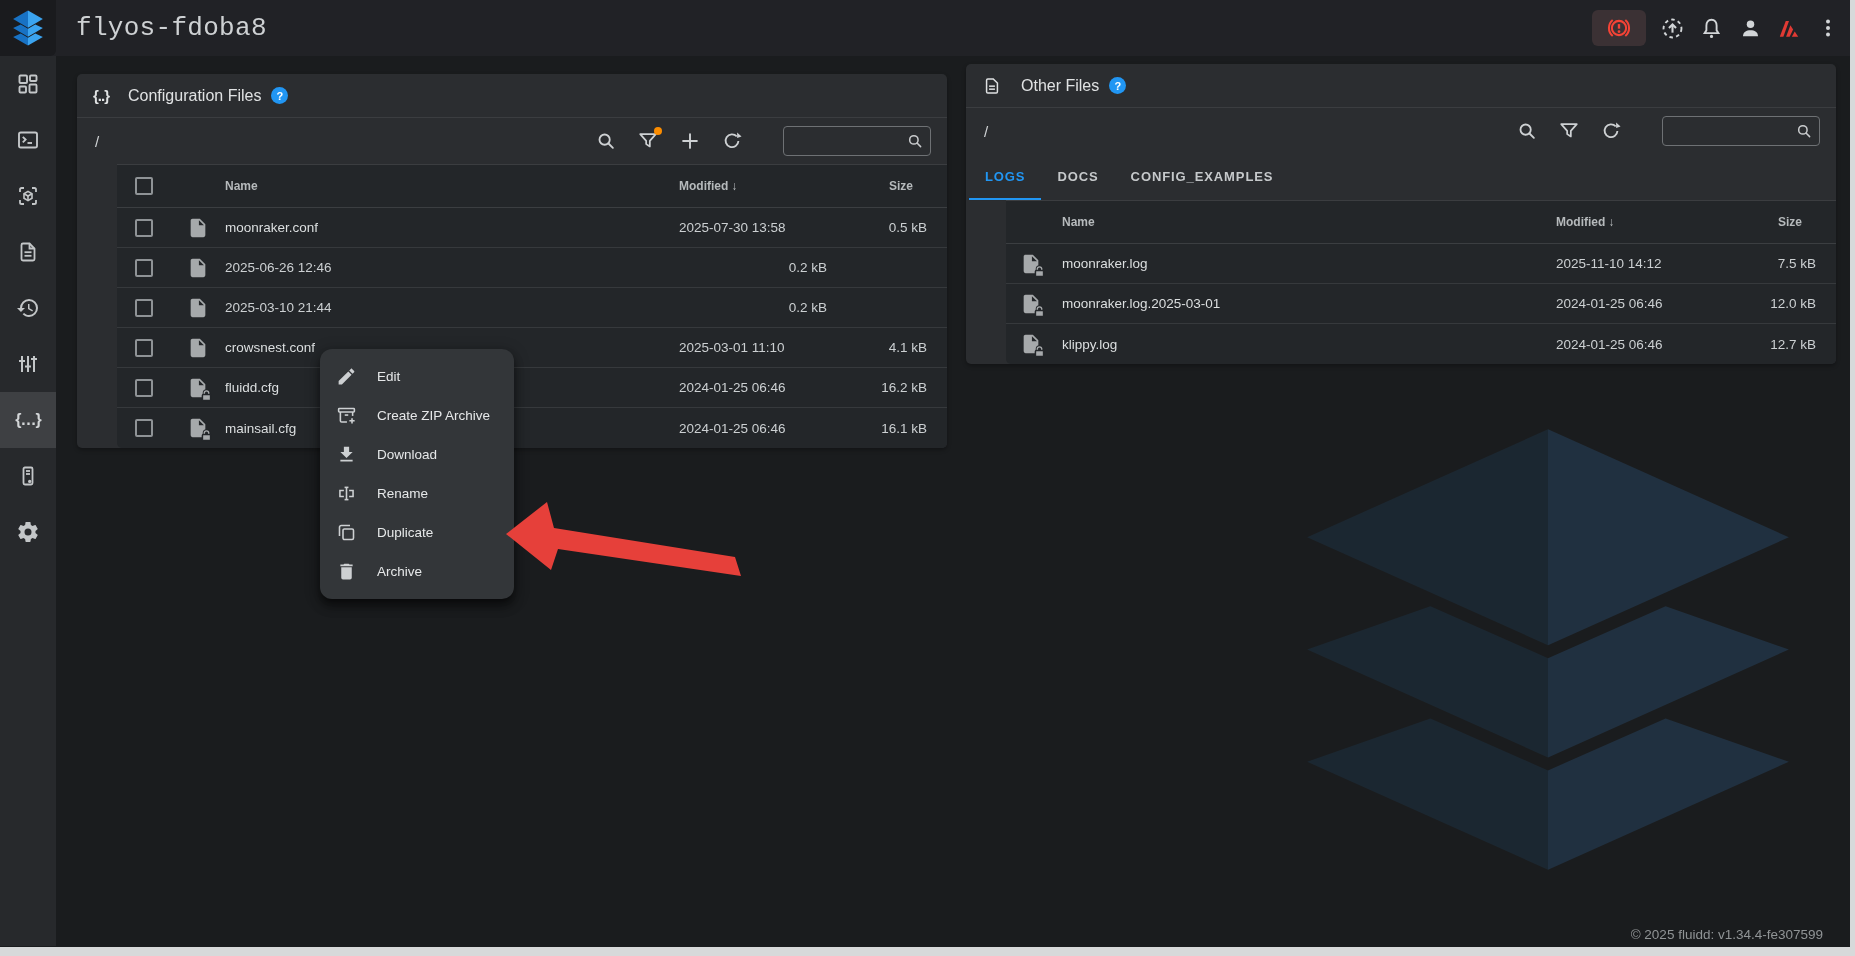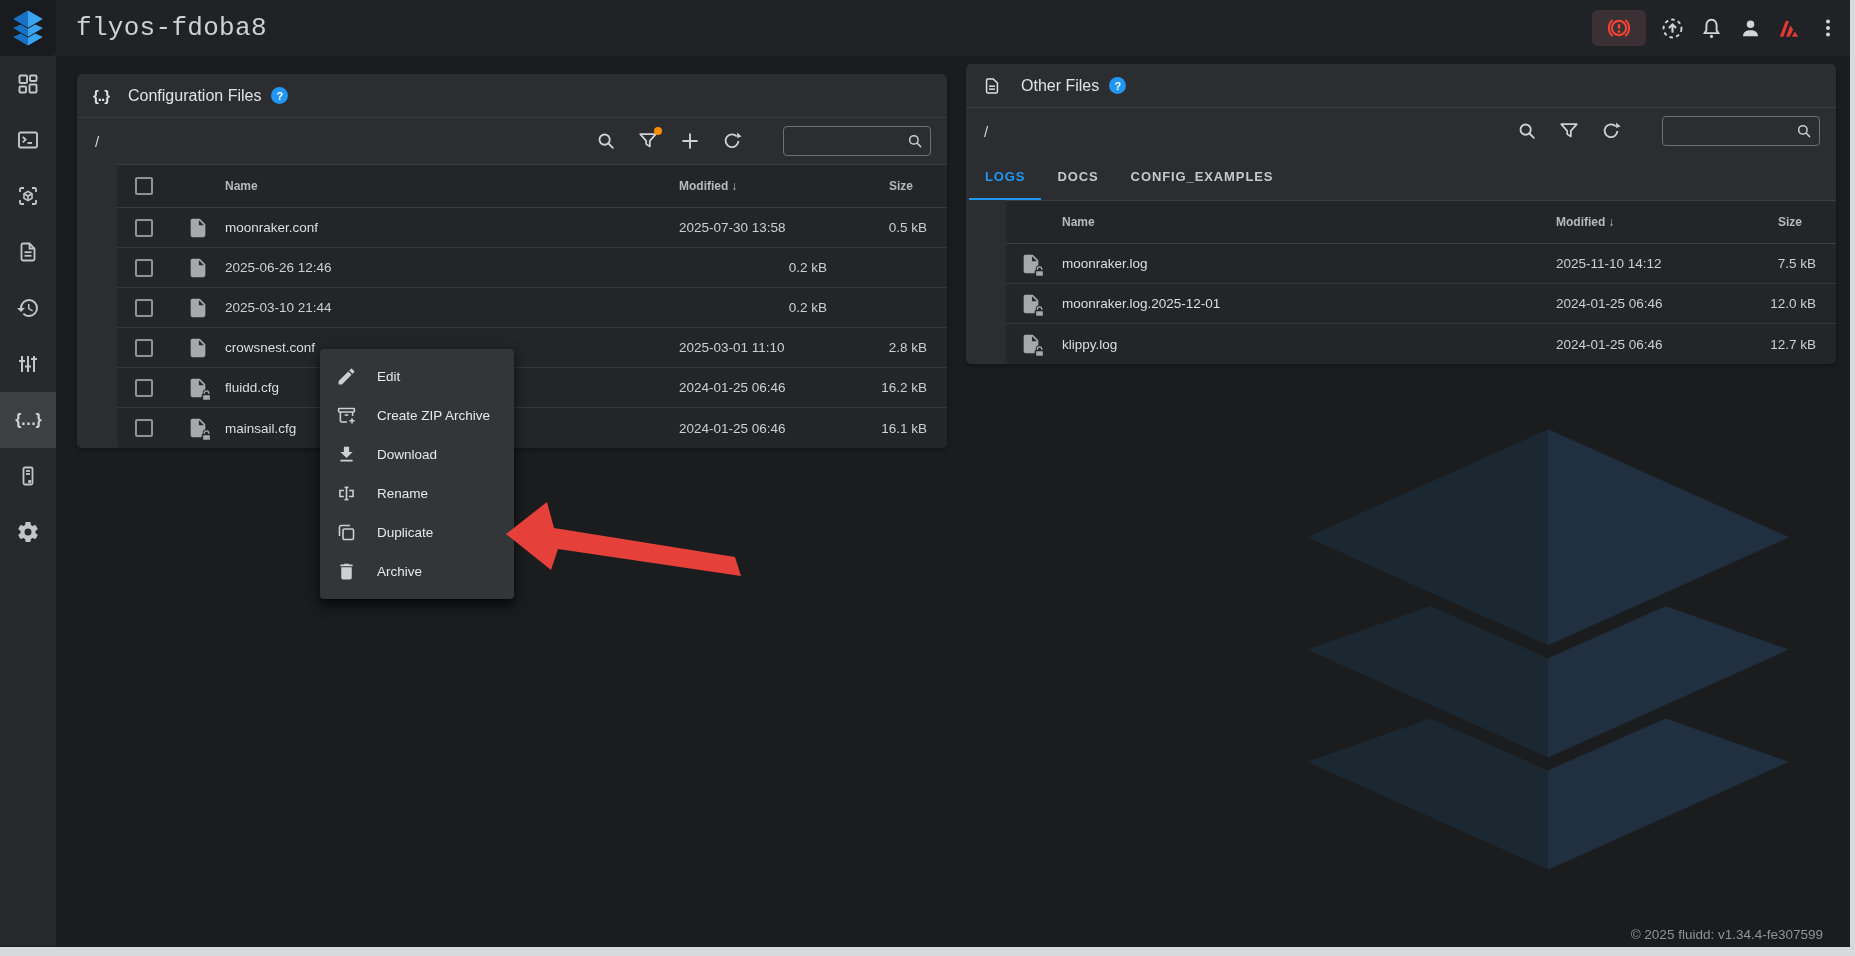--- a/index.html
+++ b/index.html
@@ -431,7 +431,7 @@
             <rect x="2.6" y="5.8" width="8.8" height="6.6" rx="1.1" fill="currentColor" stroke="#232629" stroke-width="1.6"></rect>
           </svg>
         </span>
-        <span class="cell">moonraker.log.2025-12-01</span>
+        <span class="cell">moonraker.log.2025-03-01</span>
         <span class="cell dim">2024-01-25 06:46</span>
         <span class="cell dim num">12.0 kB</span>
       </div>

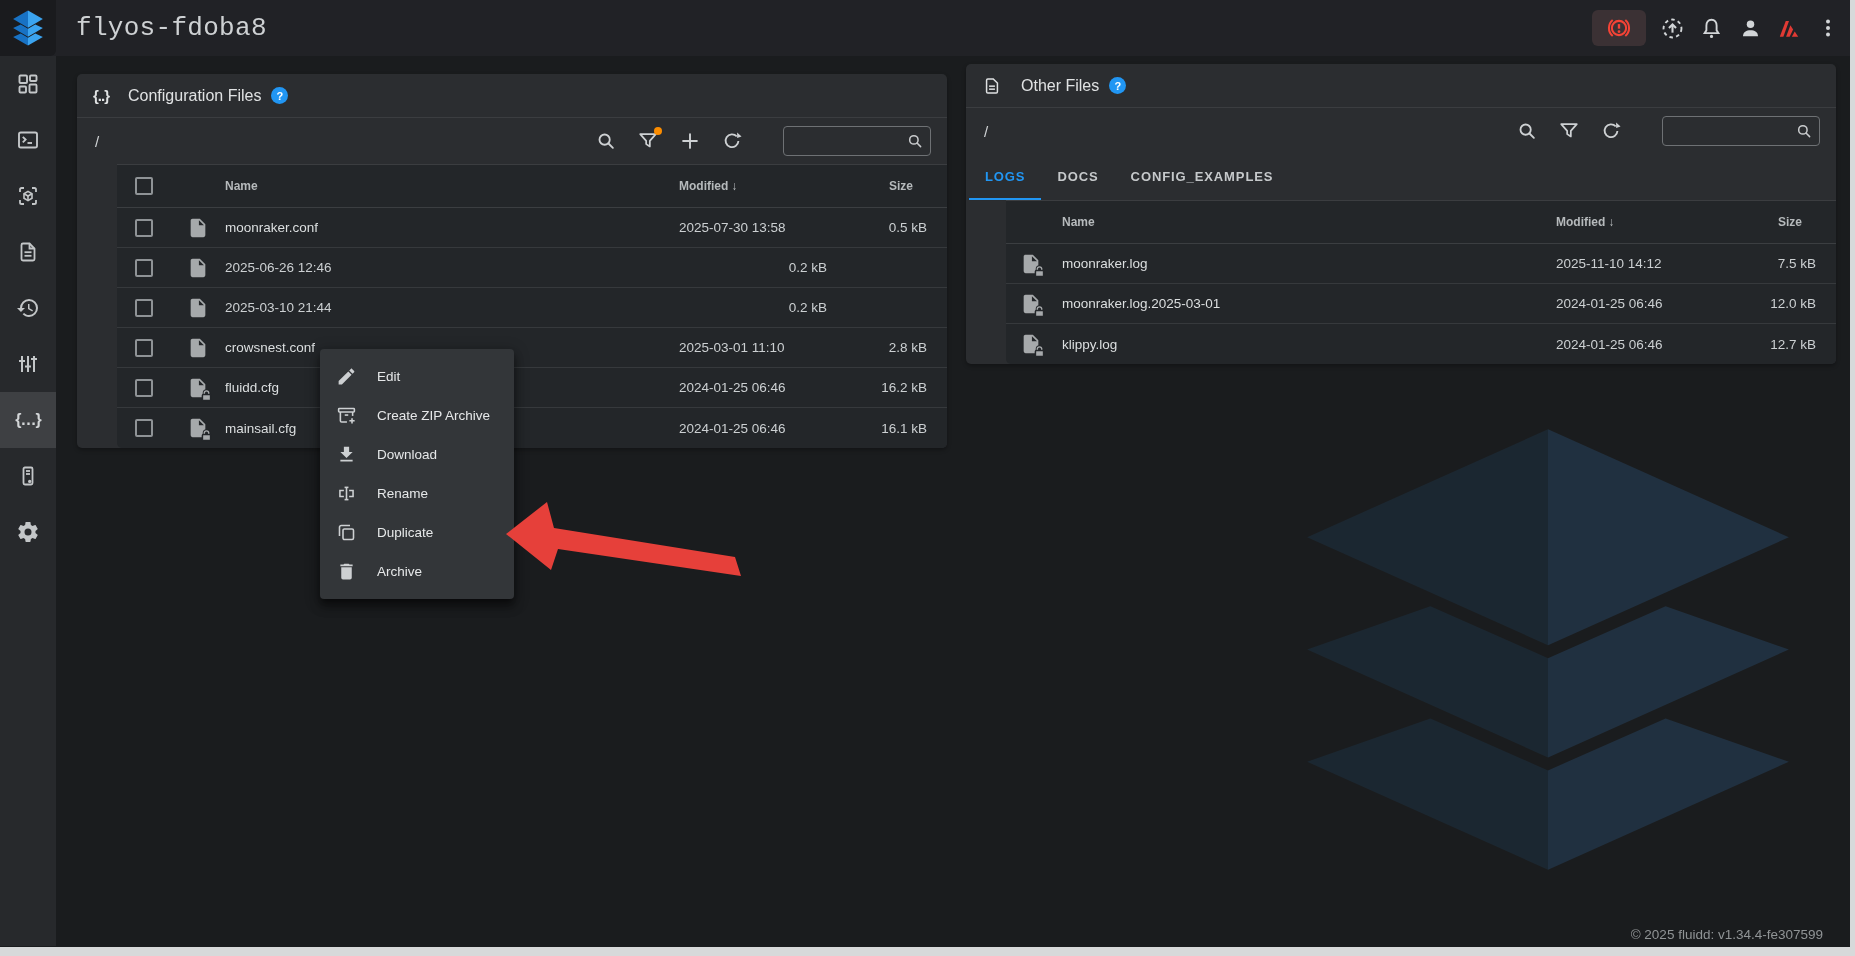--- a/index.html
+++ b/index.html
@@ -311,7 +311,7 @@
             </svg></span>
         <span class="cell">crowsnest.conf</span>
         <span class="cell dim">2025-03-01 11:10</span>
-        <span class="cell dim num">2.8 kB</span>
+        <span class="cell dim num">4.1 kB</span>
       </div>
       <div class="lrow frow">
         <span class="cb"></span>

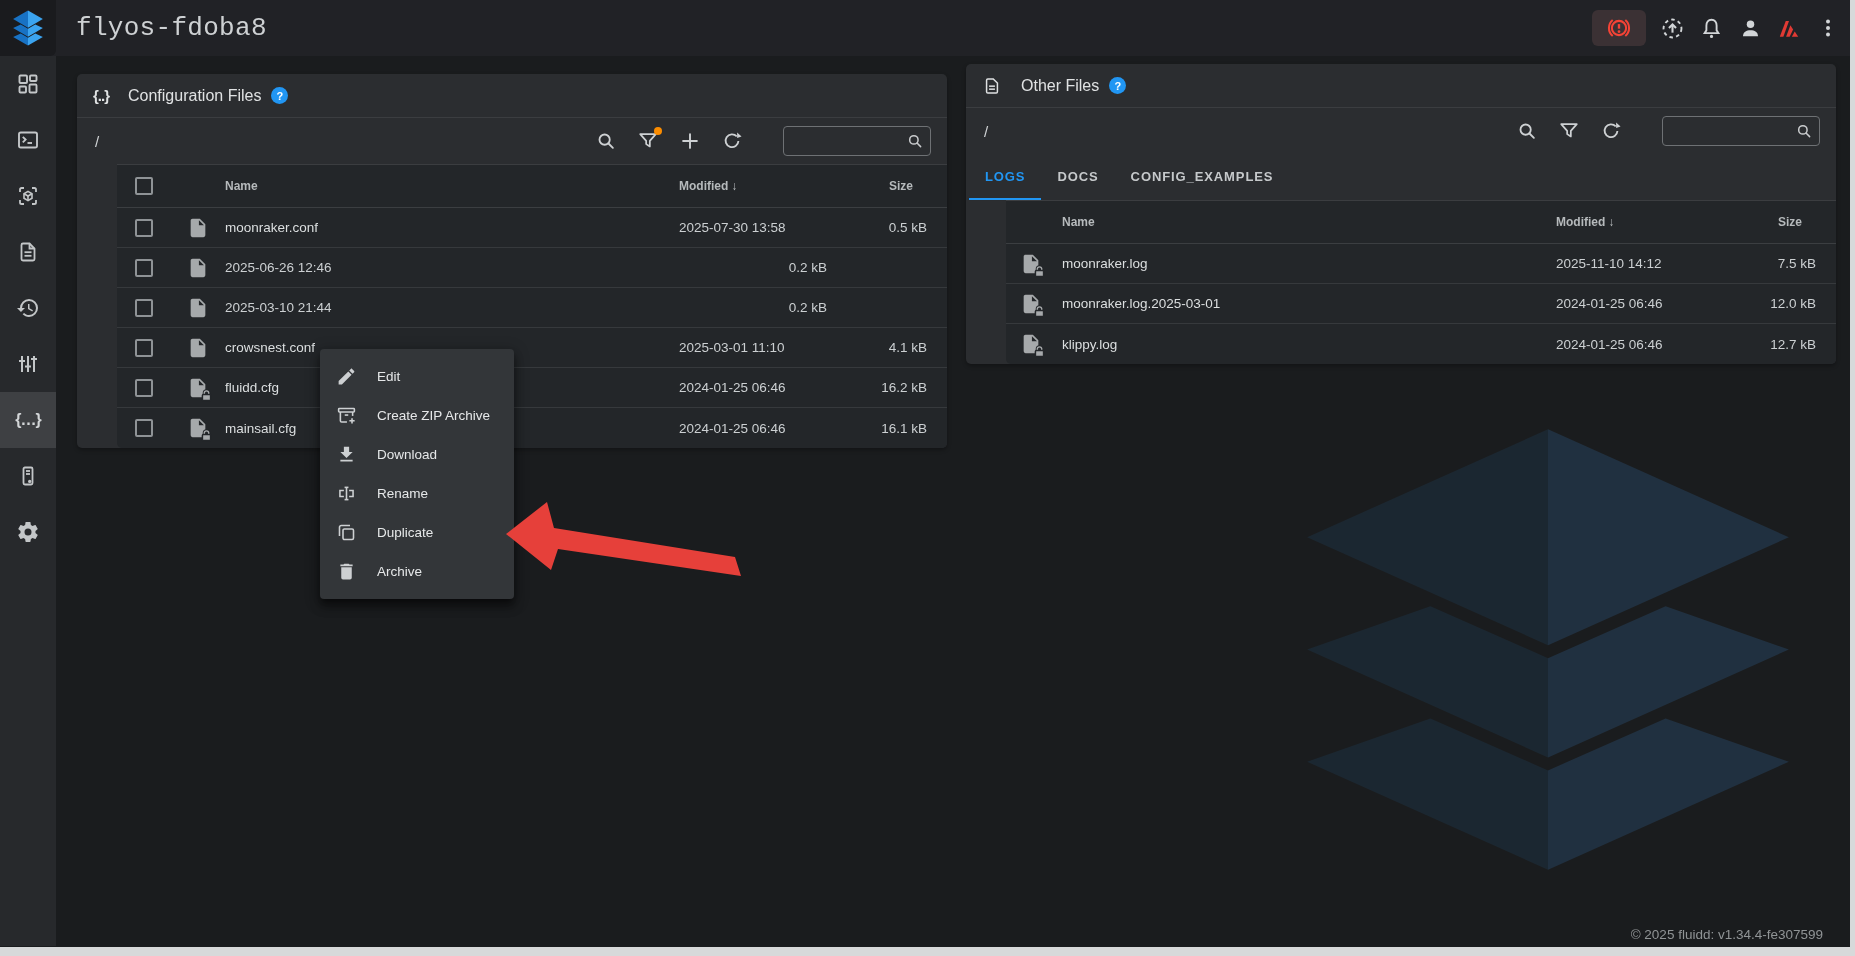--- a/index.html
+++ b/index.html
@@ -64,7 +64,7 @@
   .sort-arrow { font-size:12px; color:#b6babc; margin-left:3px; }
 
   
-  .ctx-menu { position:absolute; left:320px; top:349px; width:194px; background:#333639; border-radius:4px; padding:8px 0; z-index:10;
+  .ctx-menu { position:absolute; left:320px; top:349px; width:194px; background:#333639; border-radius:12px; padding:8px 0; z-index:10;
               box-shadow:0 5px 5px -3px rgba(0,0,0,.4), 0 8px 10px 1px rgba(0,0,0,.3), 0 3px 14px 2px rgba(0,0,0,.25); }
   .ctx-item { height:39px; display:flex; align-items:center; padding:0 16px; gap:20px; cursor:pointer; }
   .ctx-item .mi { width:21px; height:21px; color:#cdd0d2; flex:none; }

